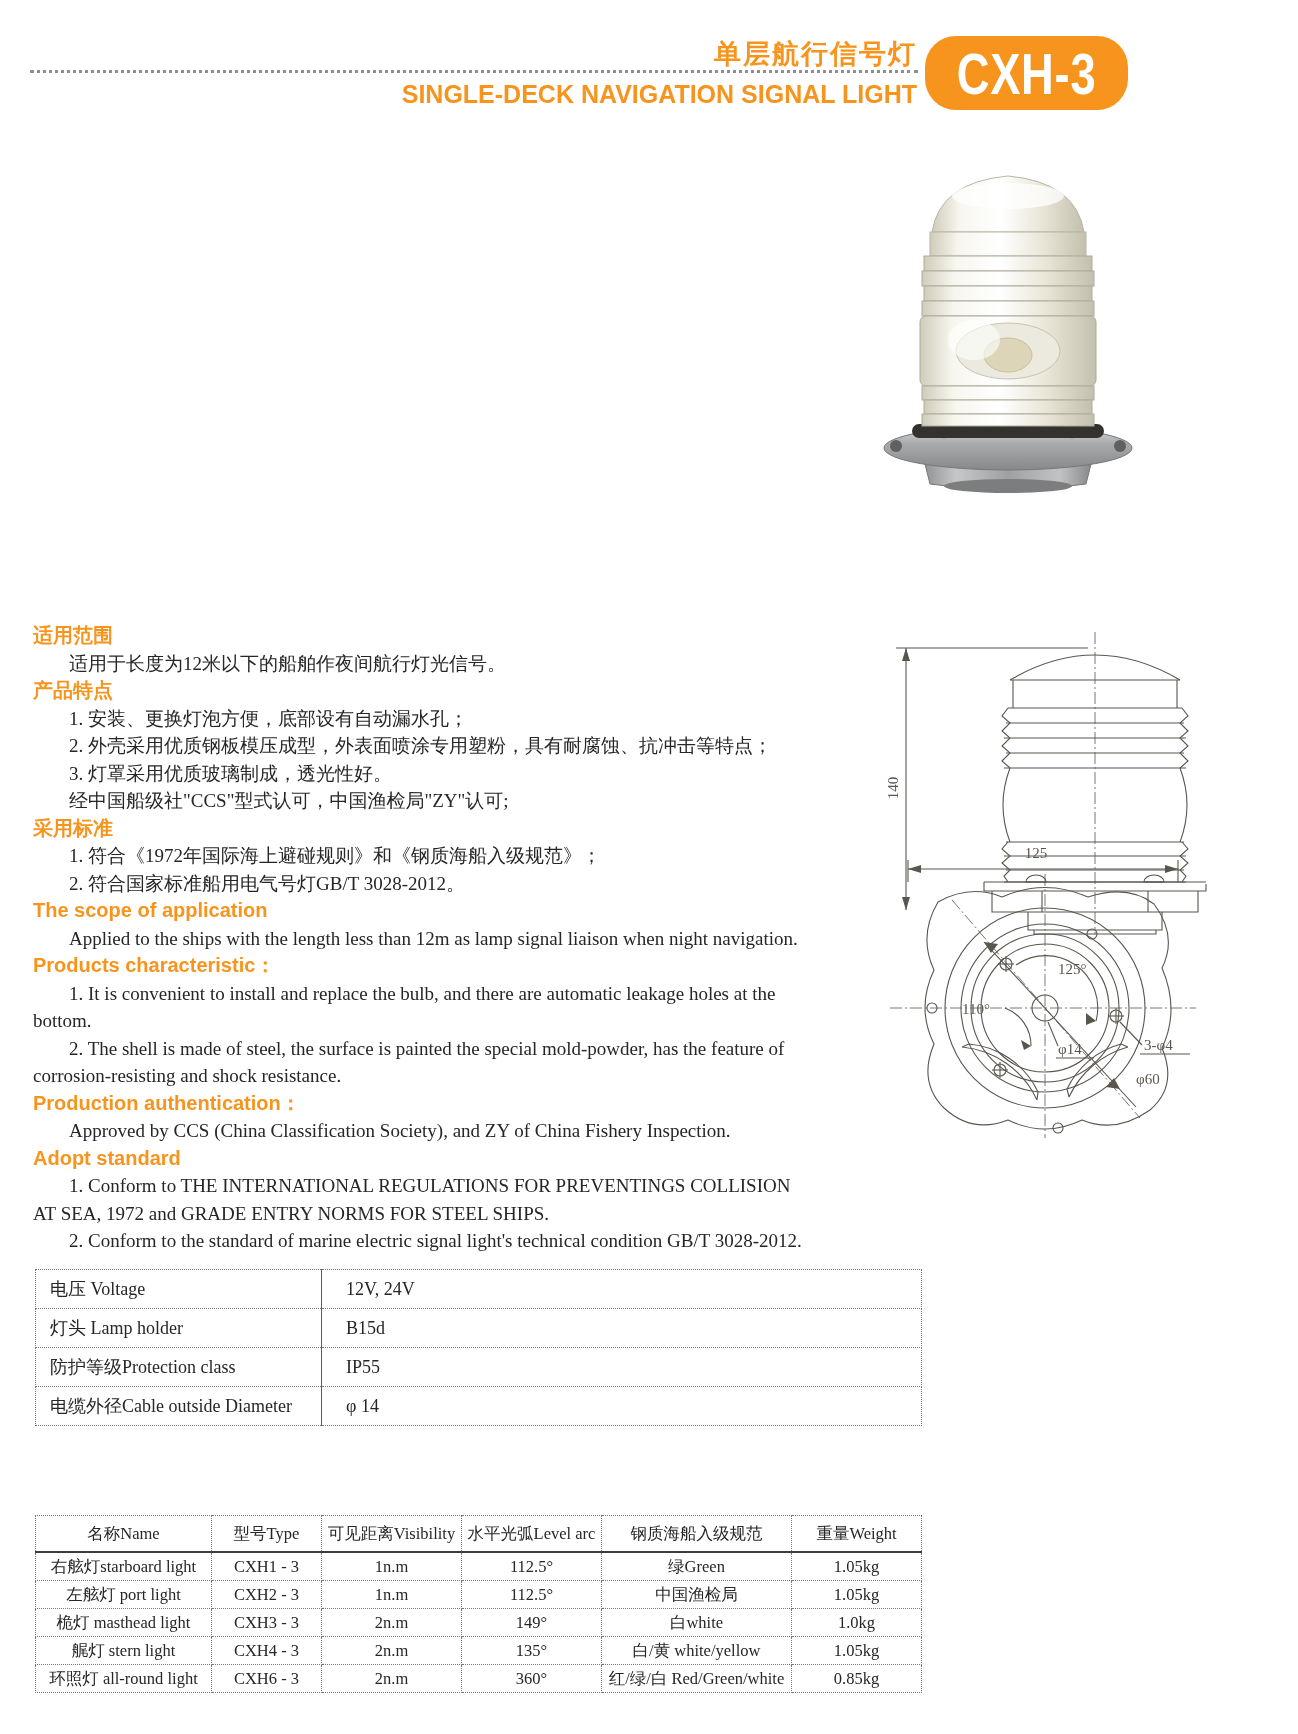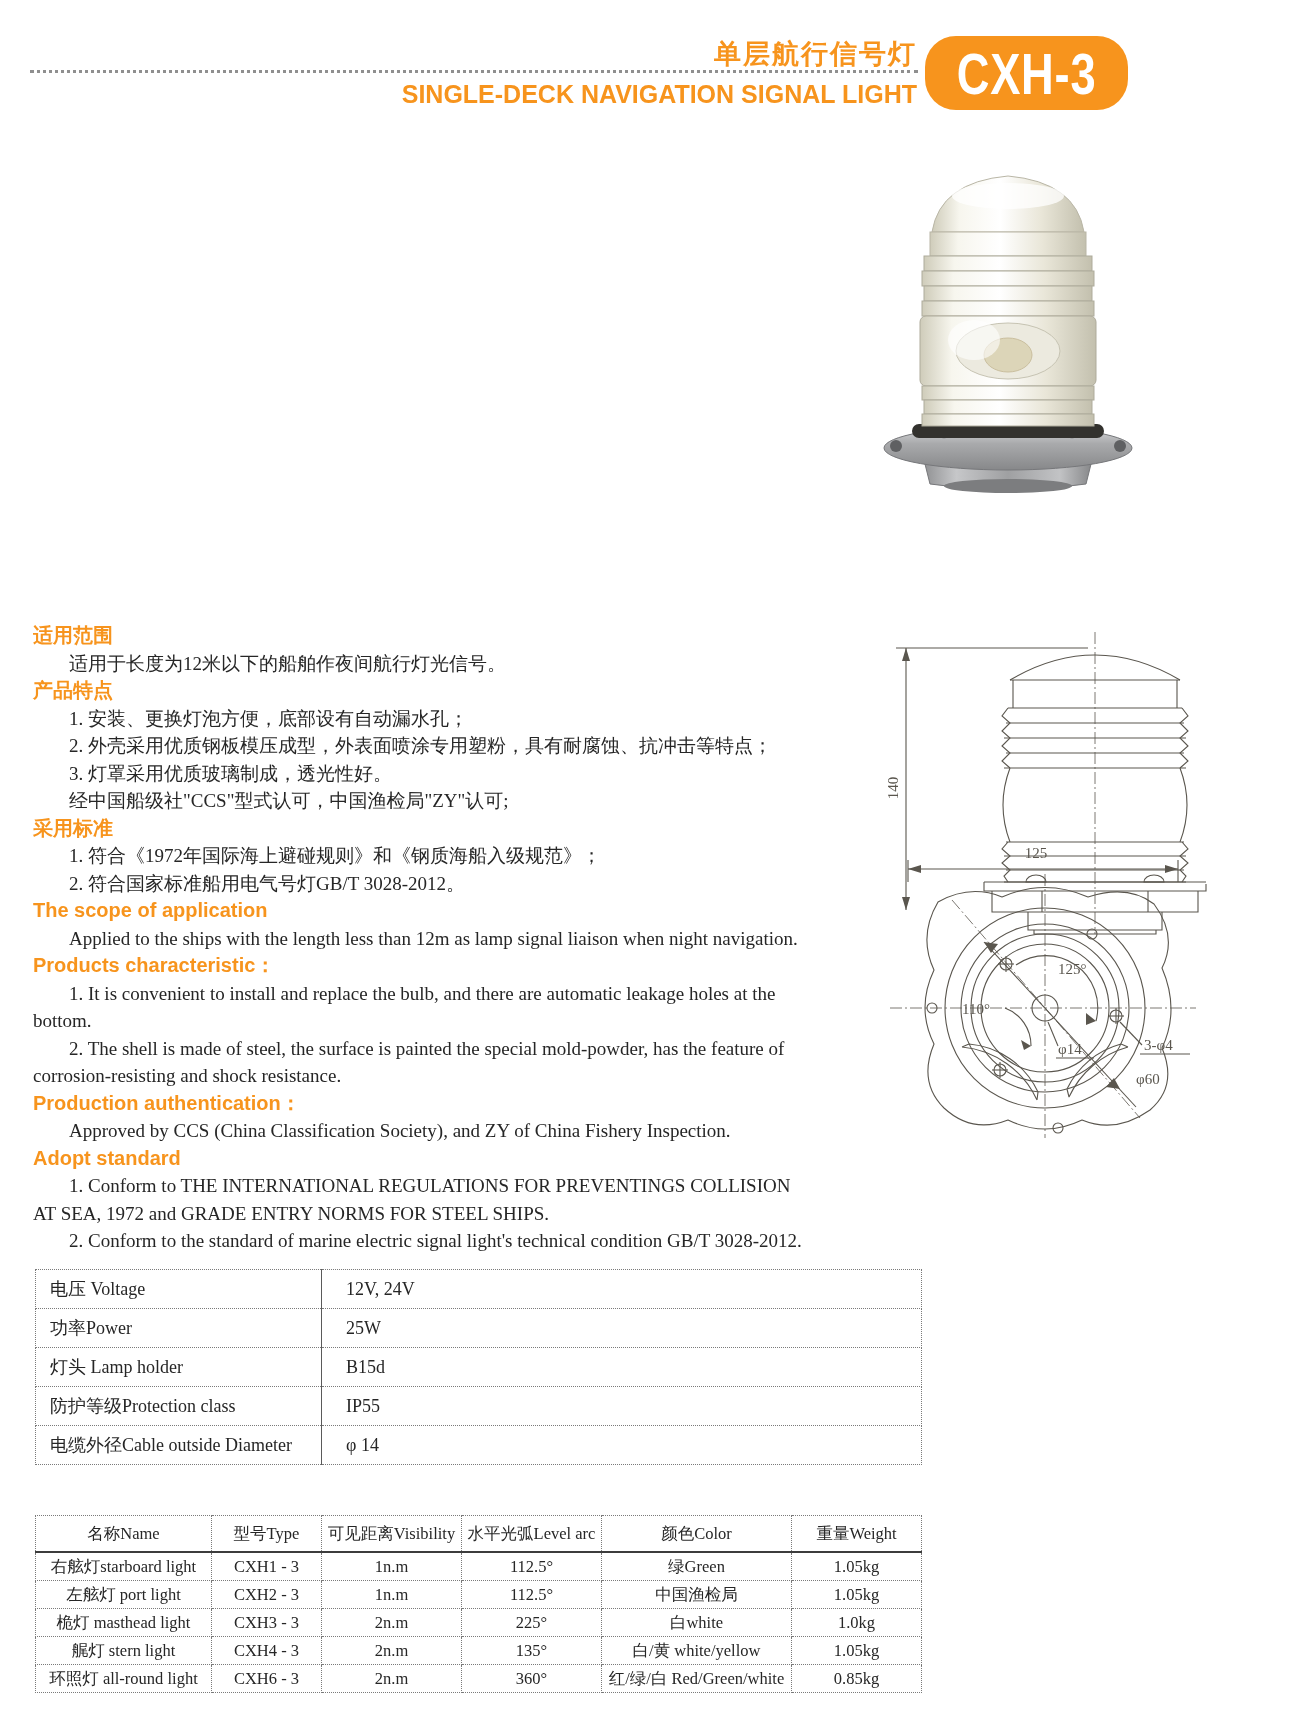--- a/index.html
+++ b/index.html
@@ -234,10 +234,6 @@
       <td class="val">12V, 24V</td>
     </tr>
     <tr>
-      <td class="lbl">功率Power</td>
-      <td class="val">25W</td>
-    </tr>
-    <tr>
       <td class="lbl">灯头 Lamp holder</td>
       <td class="val">B15d</td>
     </tr>

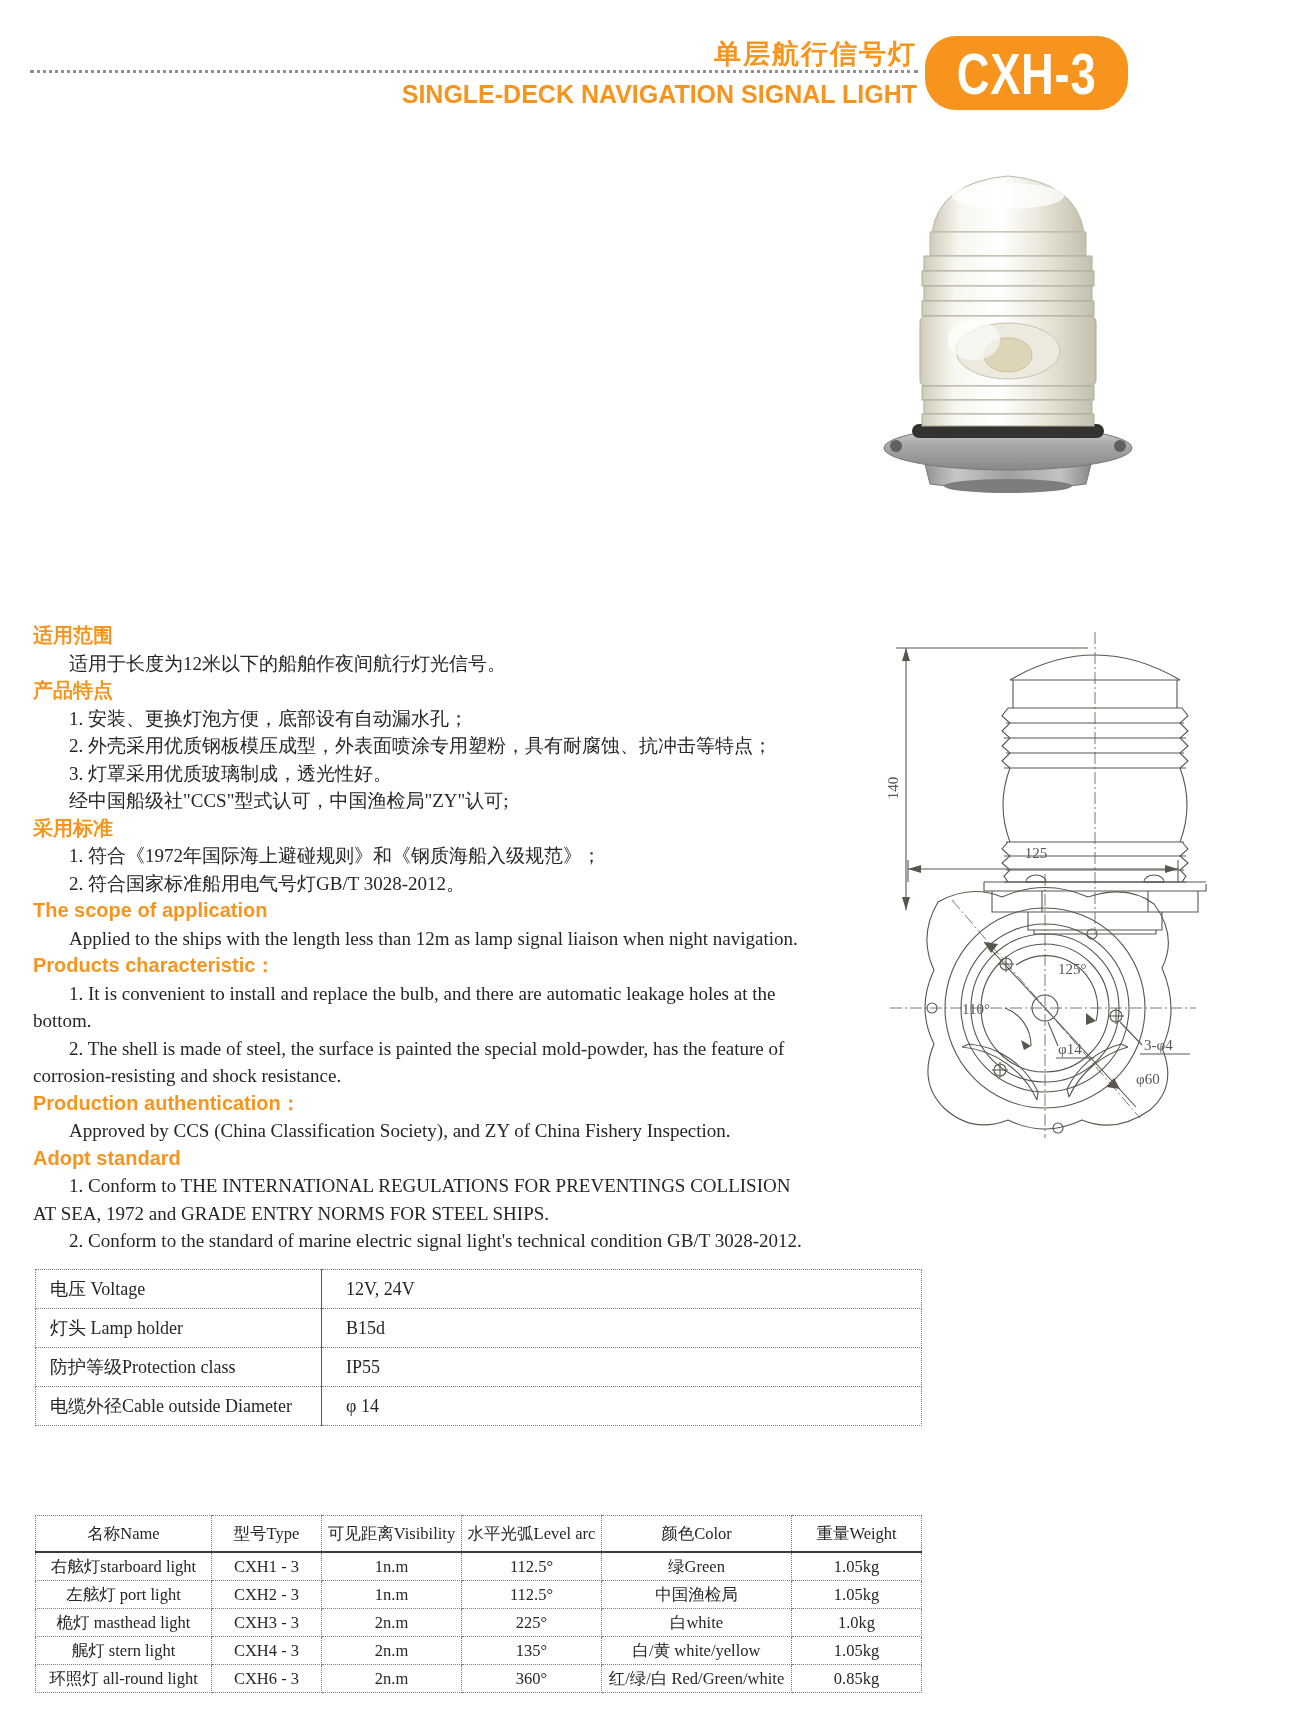--- a/index.html
+++ b/index.html
@@ -263,7 +263,7 @@
       <th>型号Type</th>
       <th>可见距离Visibility</th>
       <th>水平光弧Level arc</th>
-      <th>颜色Color</th>
+      <th>钢质海船入级规范</th>
       <th>重量Weight</th>
     </tr>
     <tr>

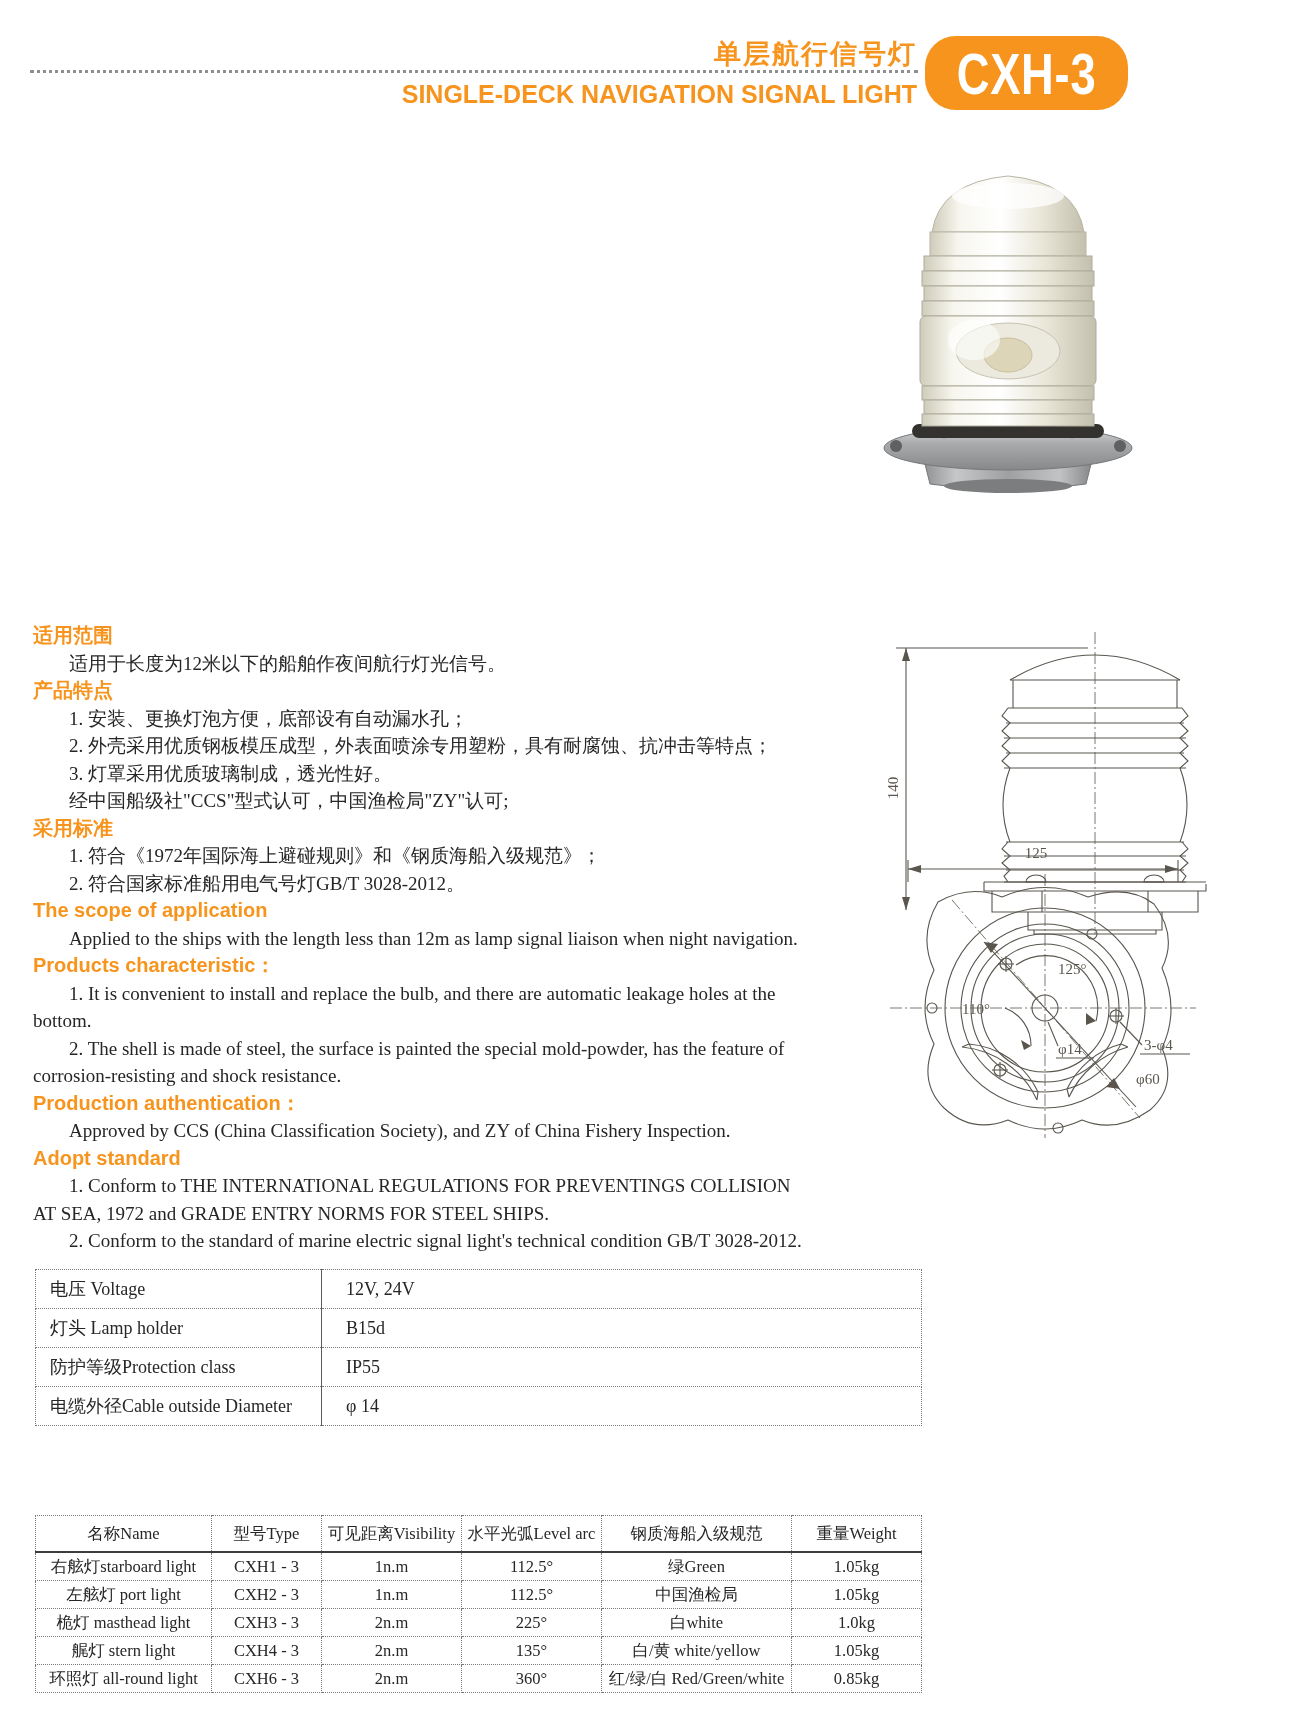--- a/index.html
+++ b/index.html
@@ -286,7 +286,7 @@
       <td>桅灯 masthead light</td>
       <td>CXH3 - 3</td>
       <td>2n.m</td>
-      <td>225°</td>
+      <td>149°</td>
       <td>白white</td>
       <td>1.0kg</td>
     </tr>

